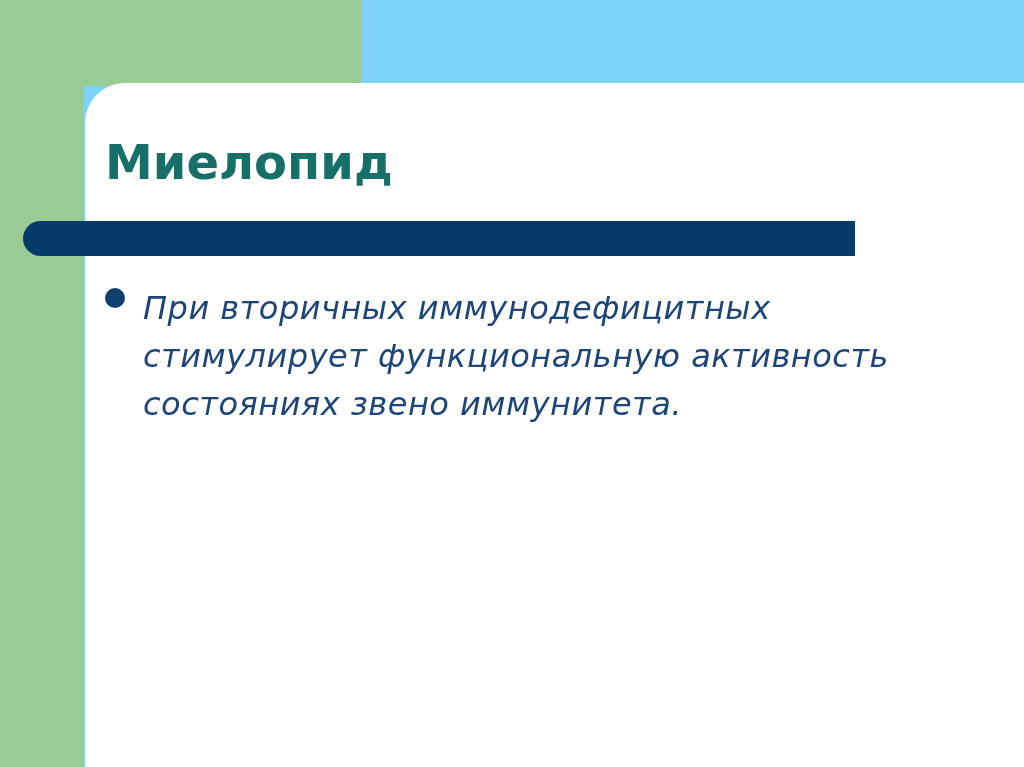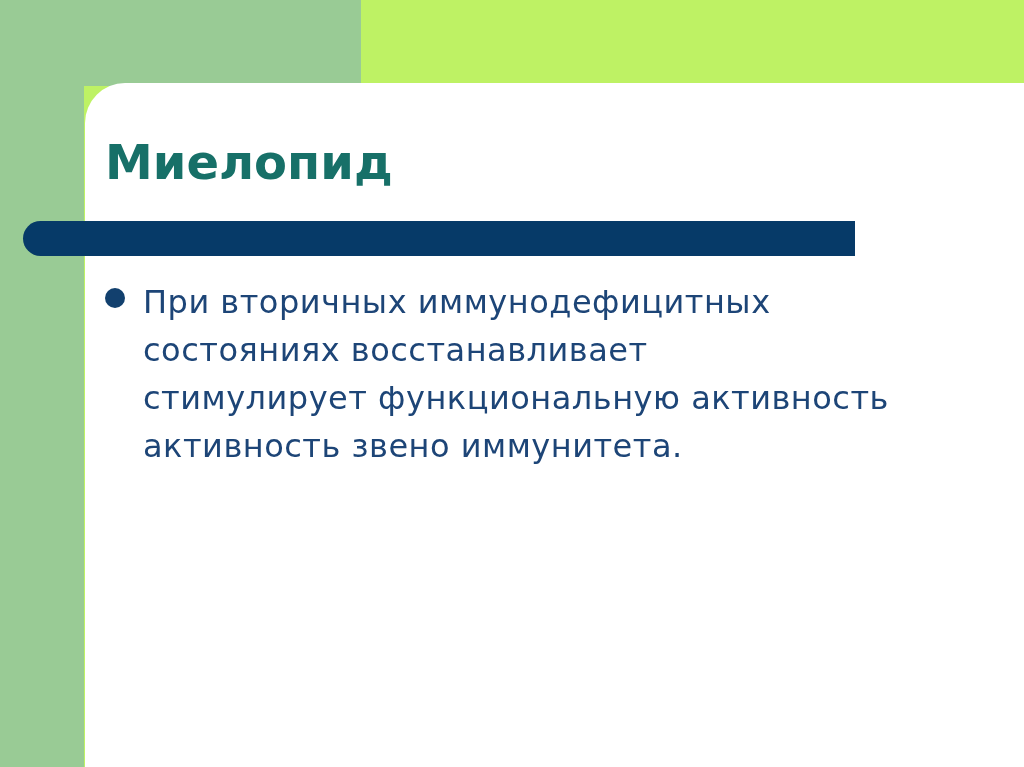--- a/index.html
+++ b/index.html
@@ -20,7 +20,7 @@
     width: 1024px;
     height: 767px;
     overflow: hidden;
-    background: #bef264;
+    background: #7dd3fc;
     font-family: "DejaVu Sans", "Liberation Sans", sans-serif;
   }
   .green-column {

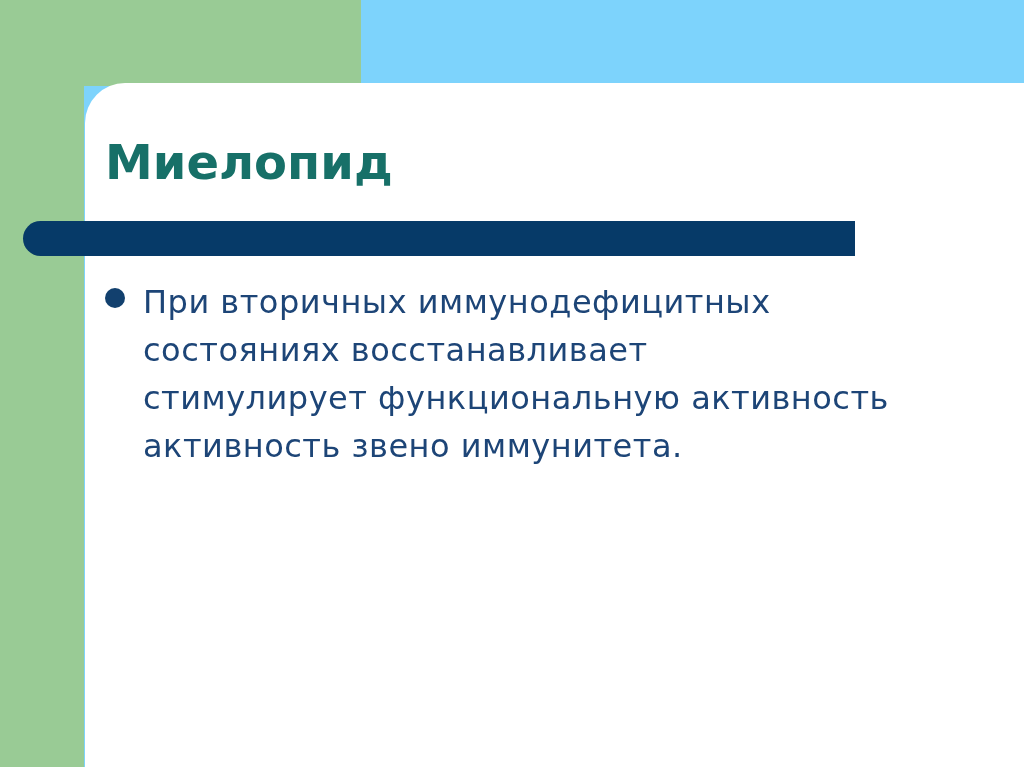--- a/index.html
+++ b/index.html
@@ -68,12 +68,13 @@
   }
   .bullet-text {
     position: absolute;
-    left: 143px; top: 278px;
+    left: 143px; top: 284px;
     width: 820px;
     font-size: 32px;
     line-height: 48px;
     letter-spacing: 0.5px;
     color: var(--body-navy, #1D4577);
+    font-style: italic;
   }
   .bullet-text .line {
     white-space: nowrap;

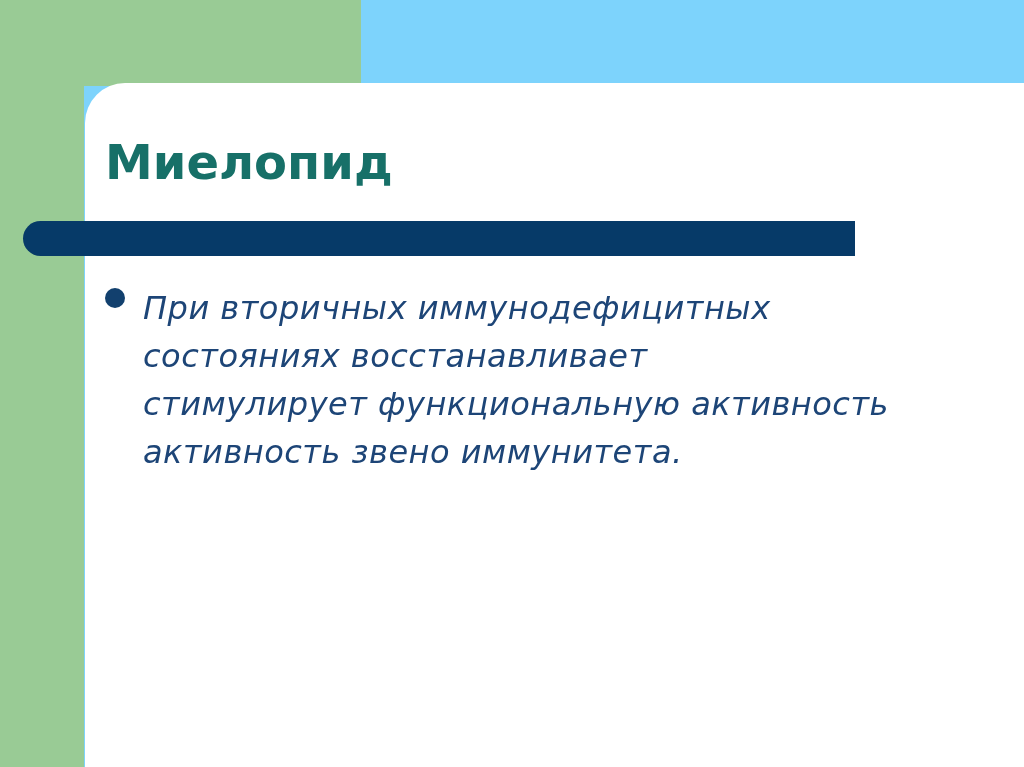--- a/index.html
+++ b/index.html
@@ -99,7 +99,6 @@
 
   <div class="bullet-text">
     <div class="line">При вторичных иммунодефицитных</div>
-    <div class="line">состояниях восстанавливает</div>
     <div class="line">стимулирует функциональную активность</div>
     <div class="line">активность звено иммунитета.</div>
   </div>

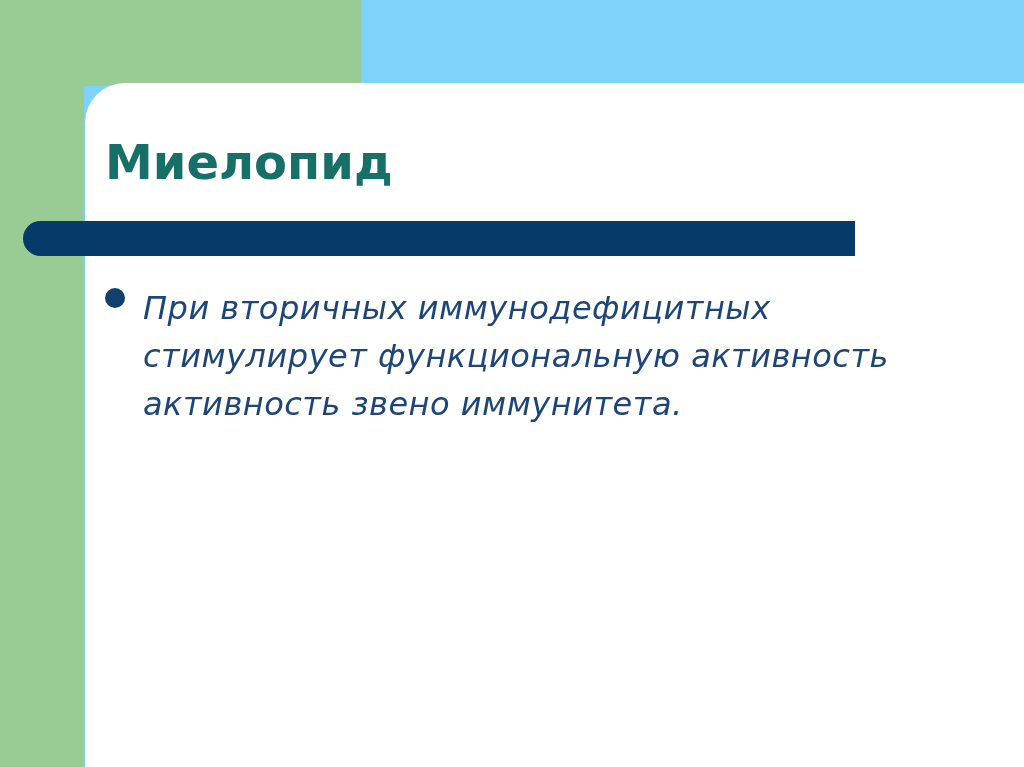--- a/index.html
+++ b/index.html
@@ -100,7 +100,7 @@
   <div class="bullet-text">
     <div class="line">При вторичных иммунодефицитных</div>
     <div class="line">стимулирует функциональную активность</div>
-    <div class="line">активность звено иммунитета.</div>
+    <div class="line">состояниях звено иммунитета.</div>
   </div>
 
 </div>

